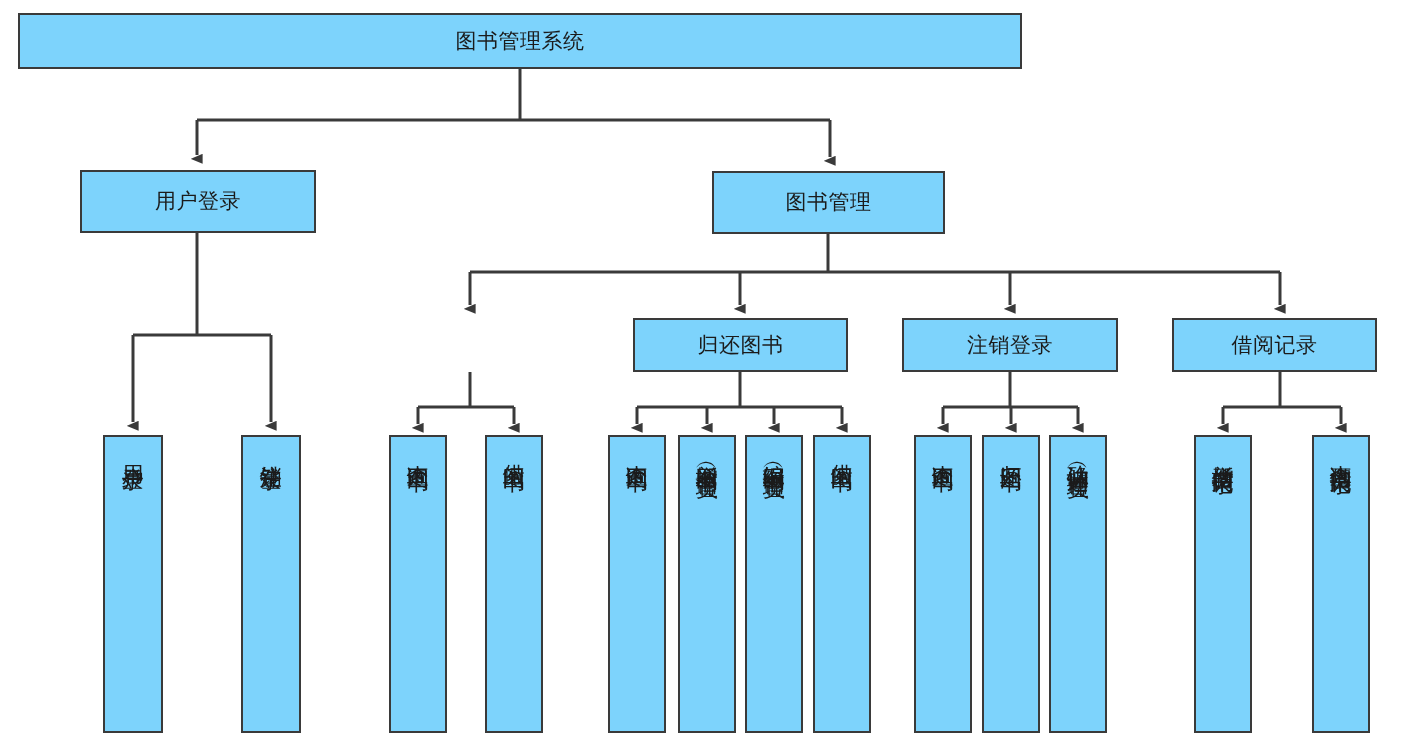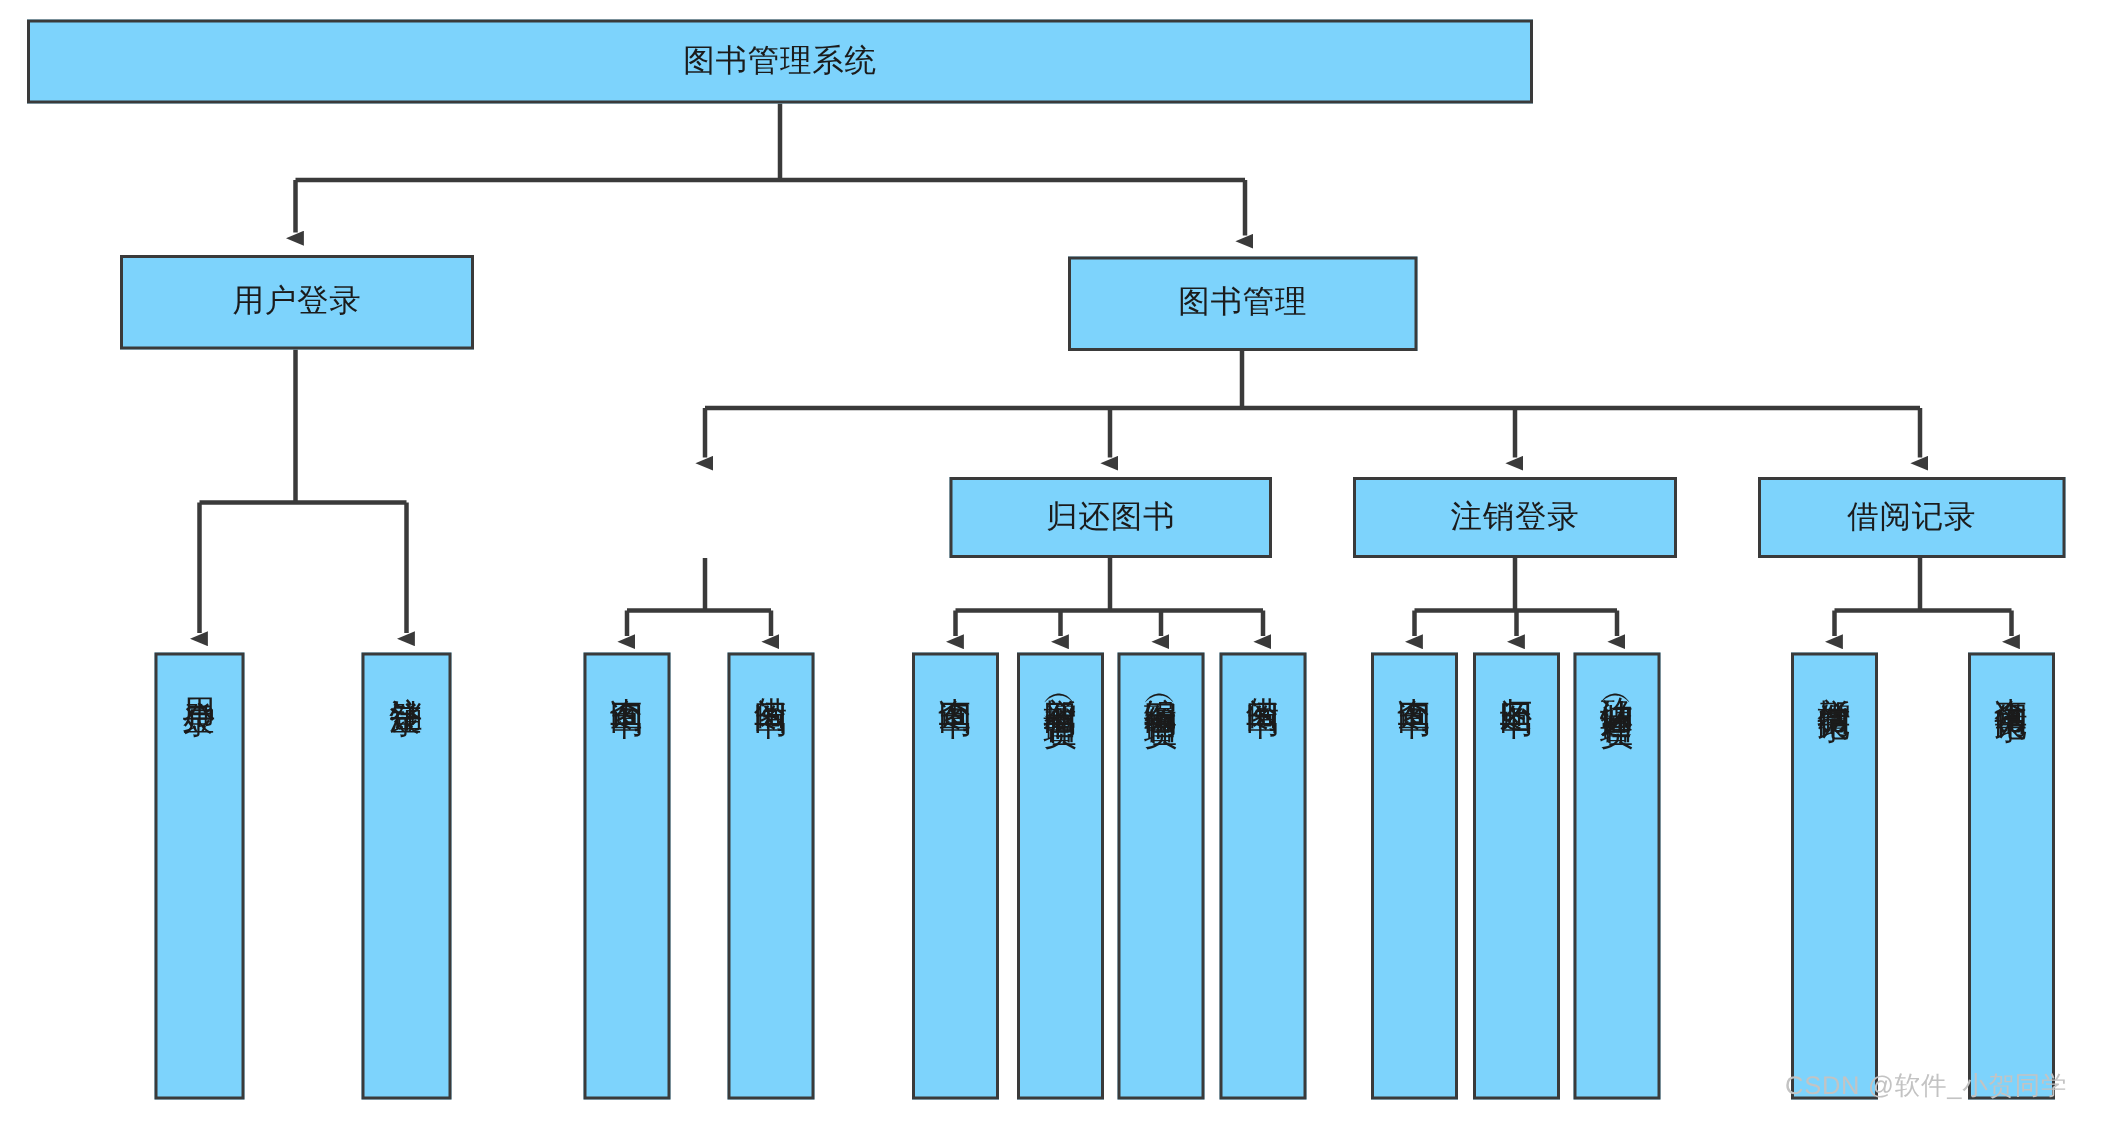--- a/index.html
+++ b/index.html
@@ -203,7 +203,6 @@
     <span class="lbl">查询借阅记录</span>
   </div>
 
-  <div id="watermark">CSDN @软件_小贺同学</div>
 
 </div>
 

